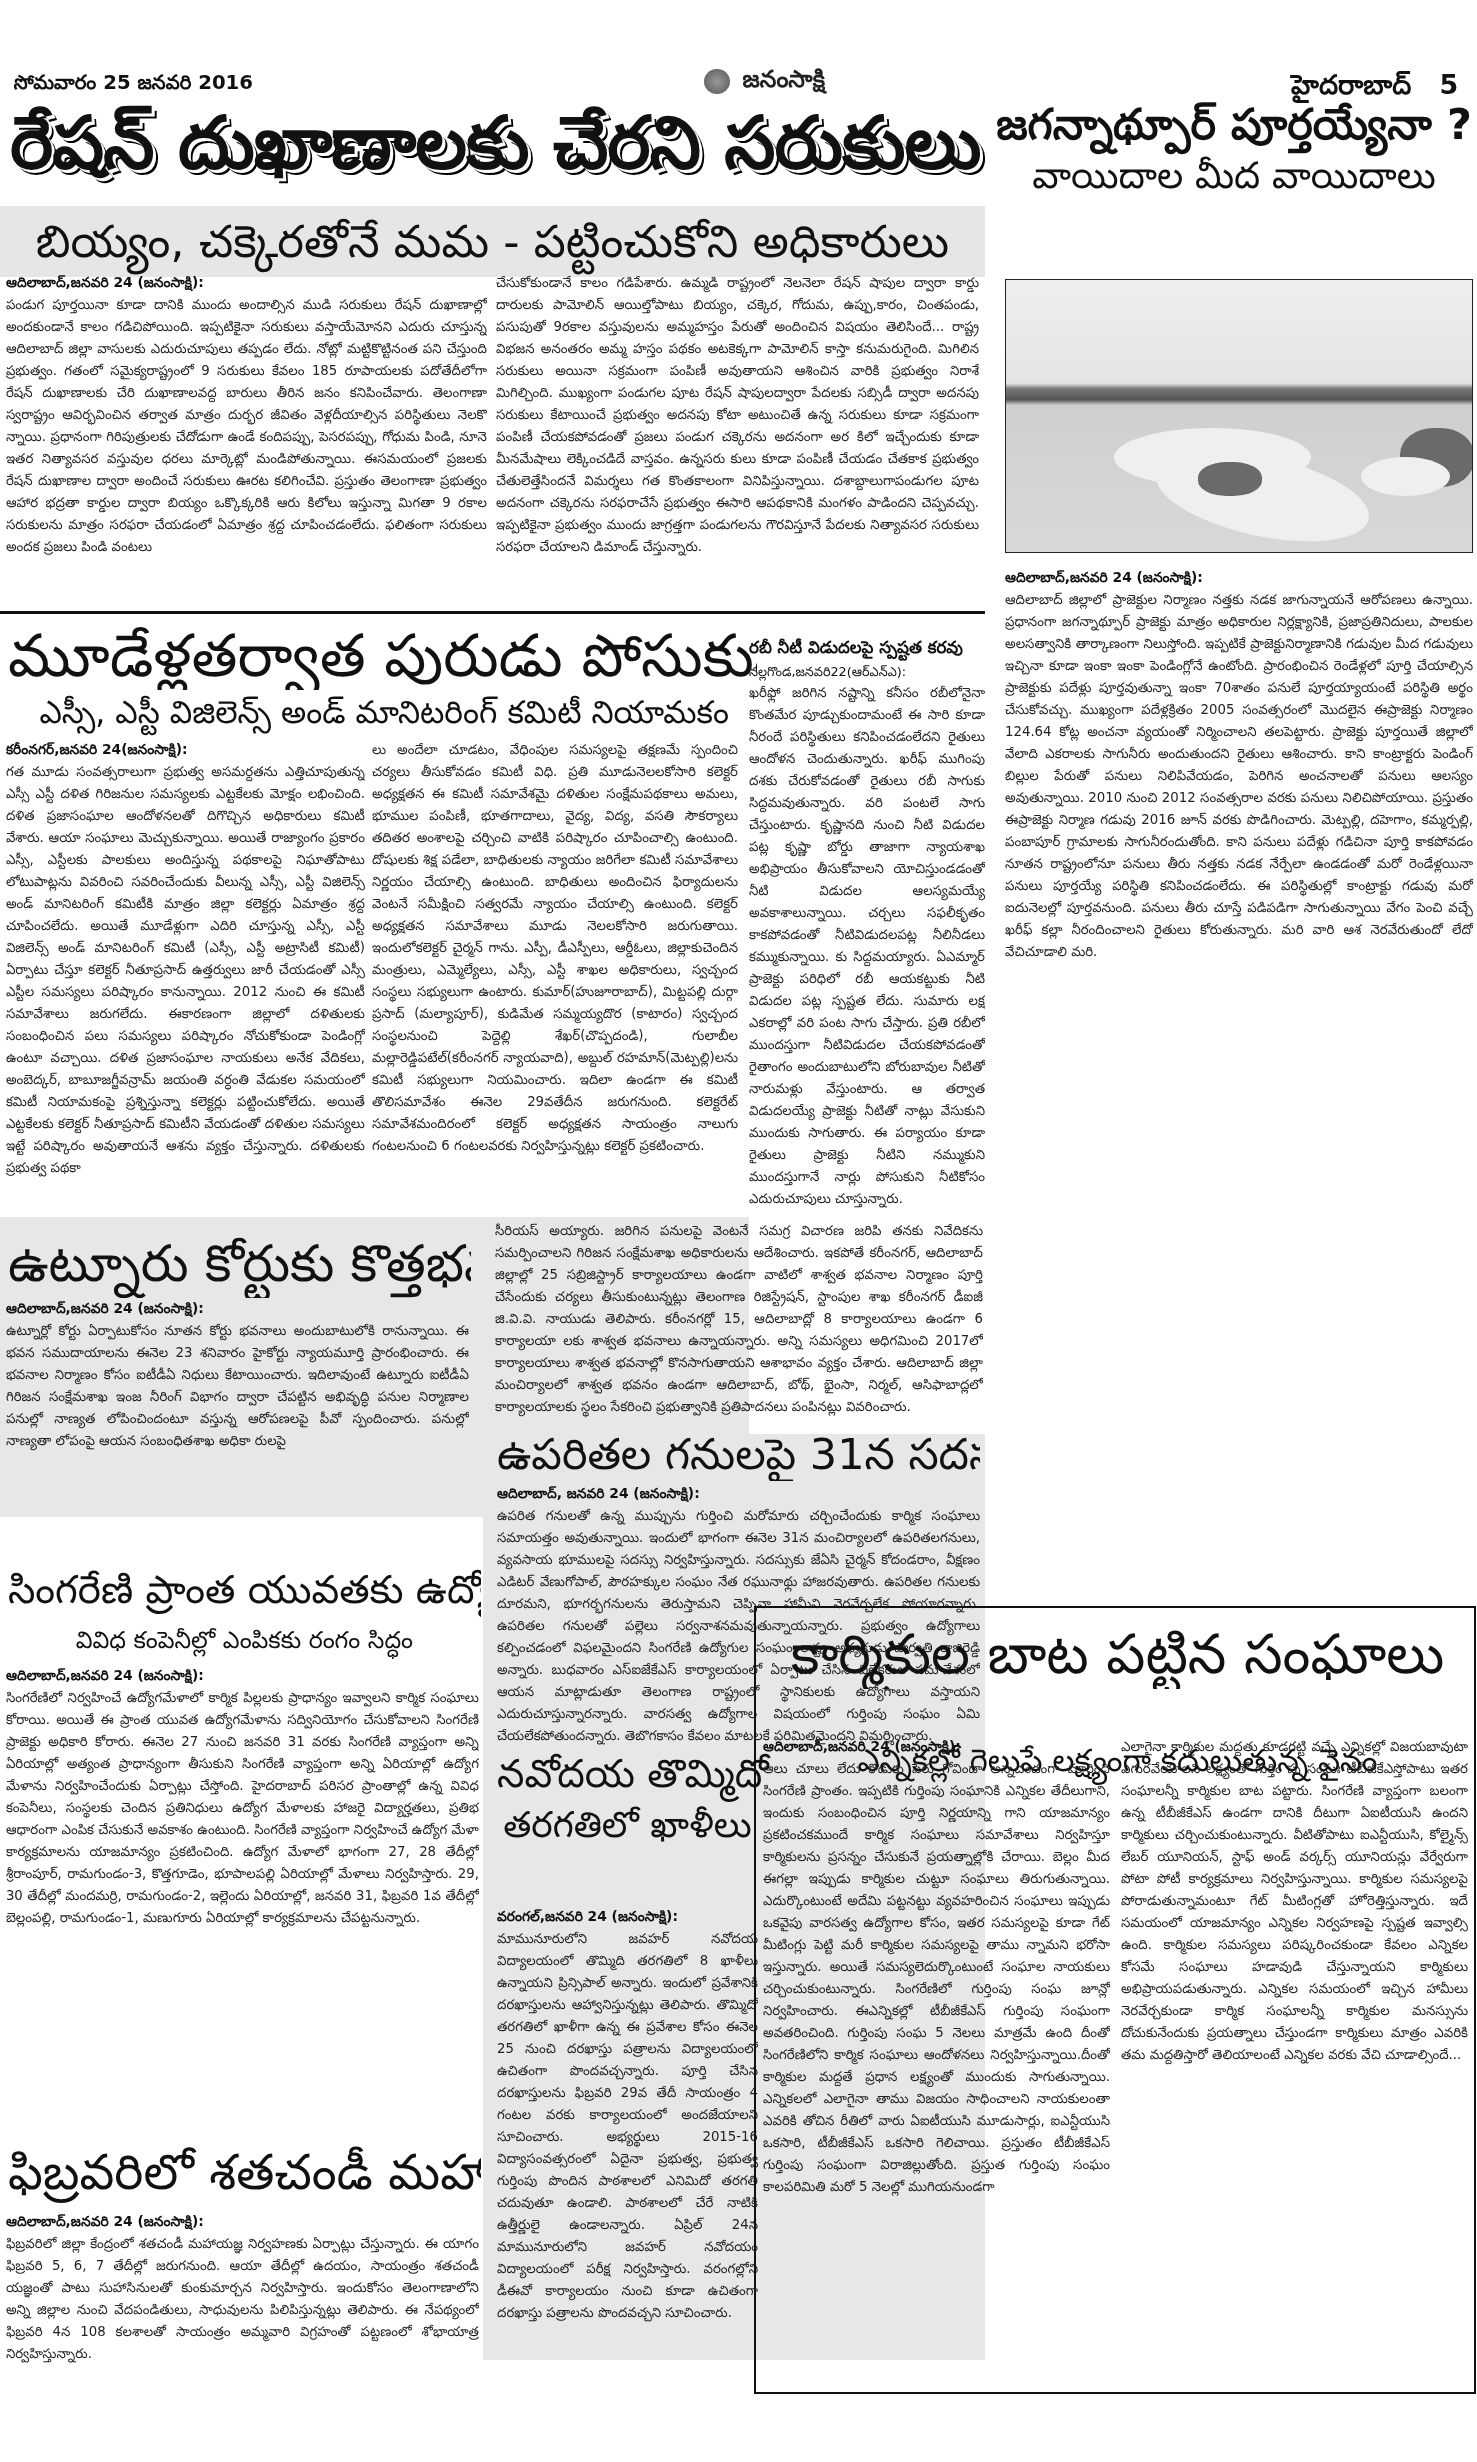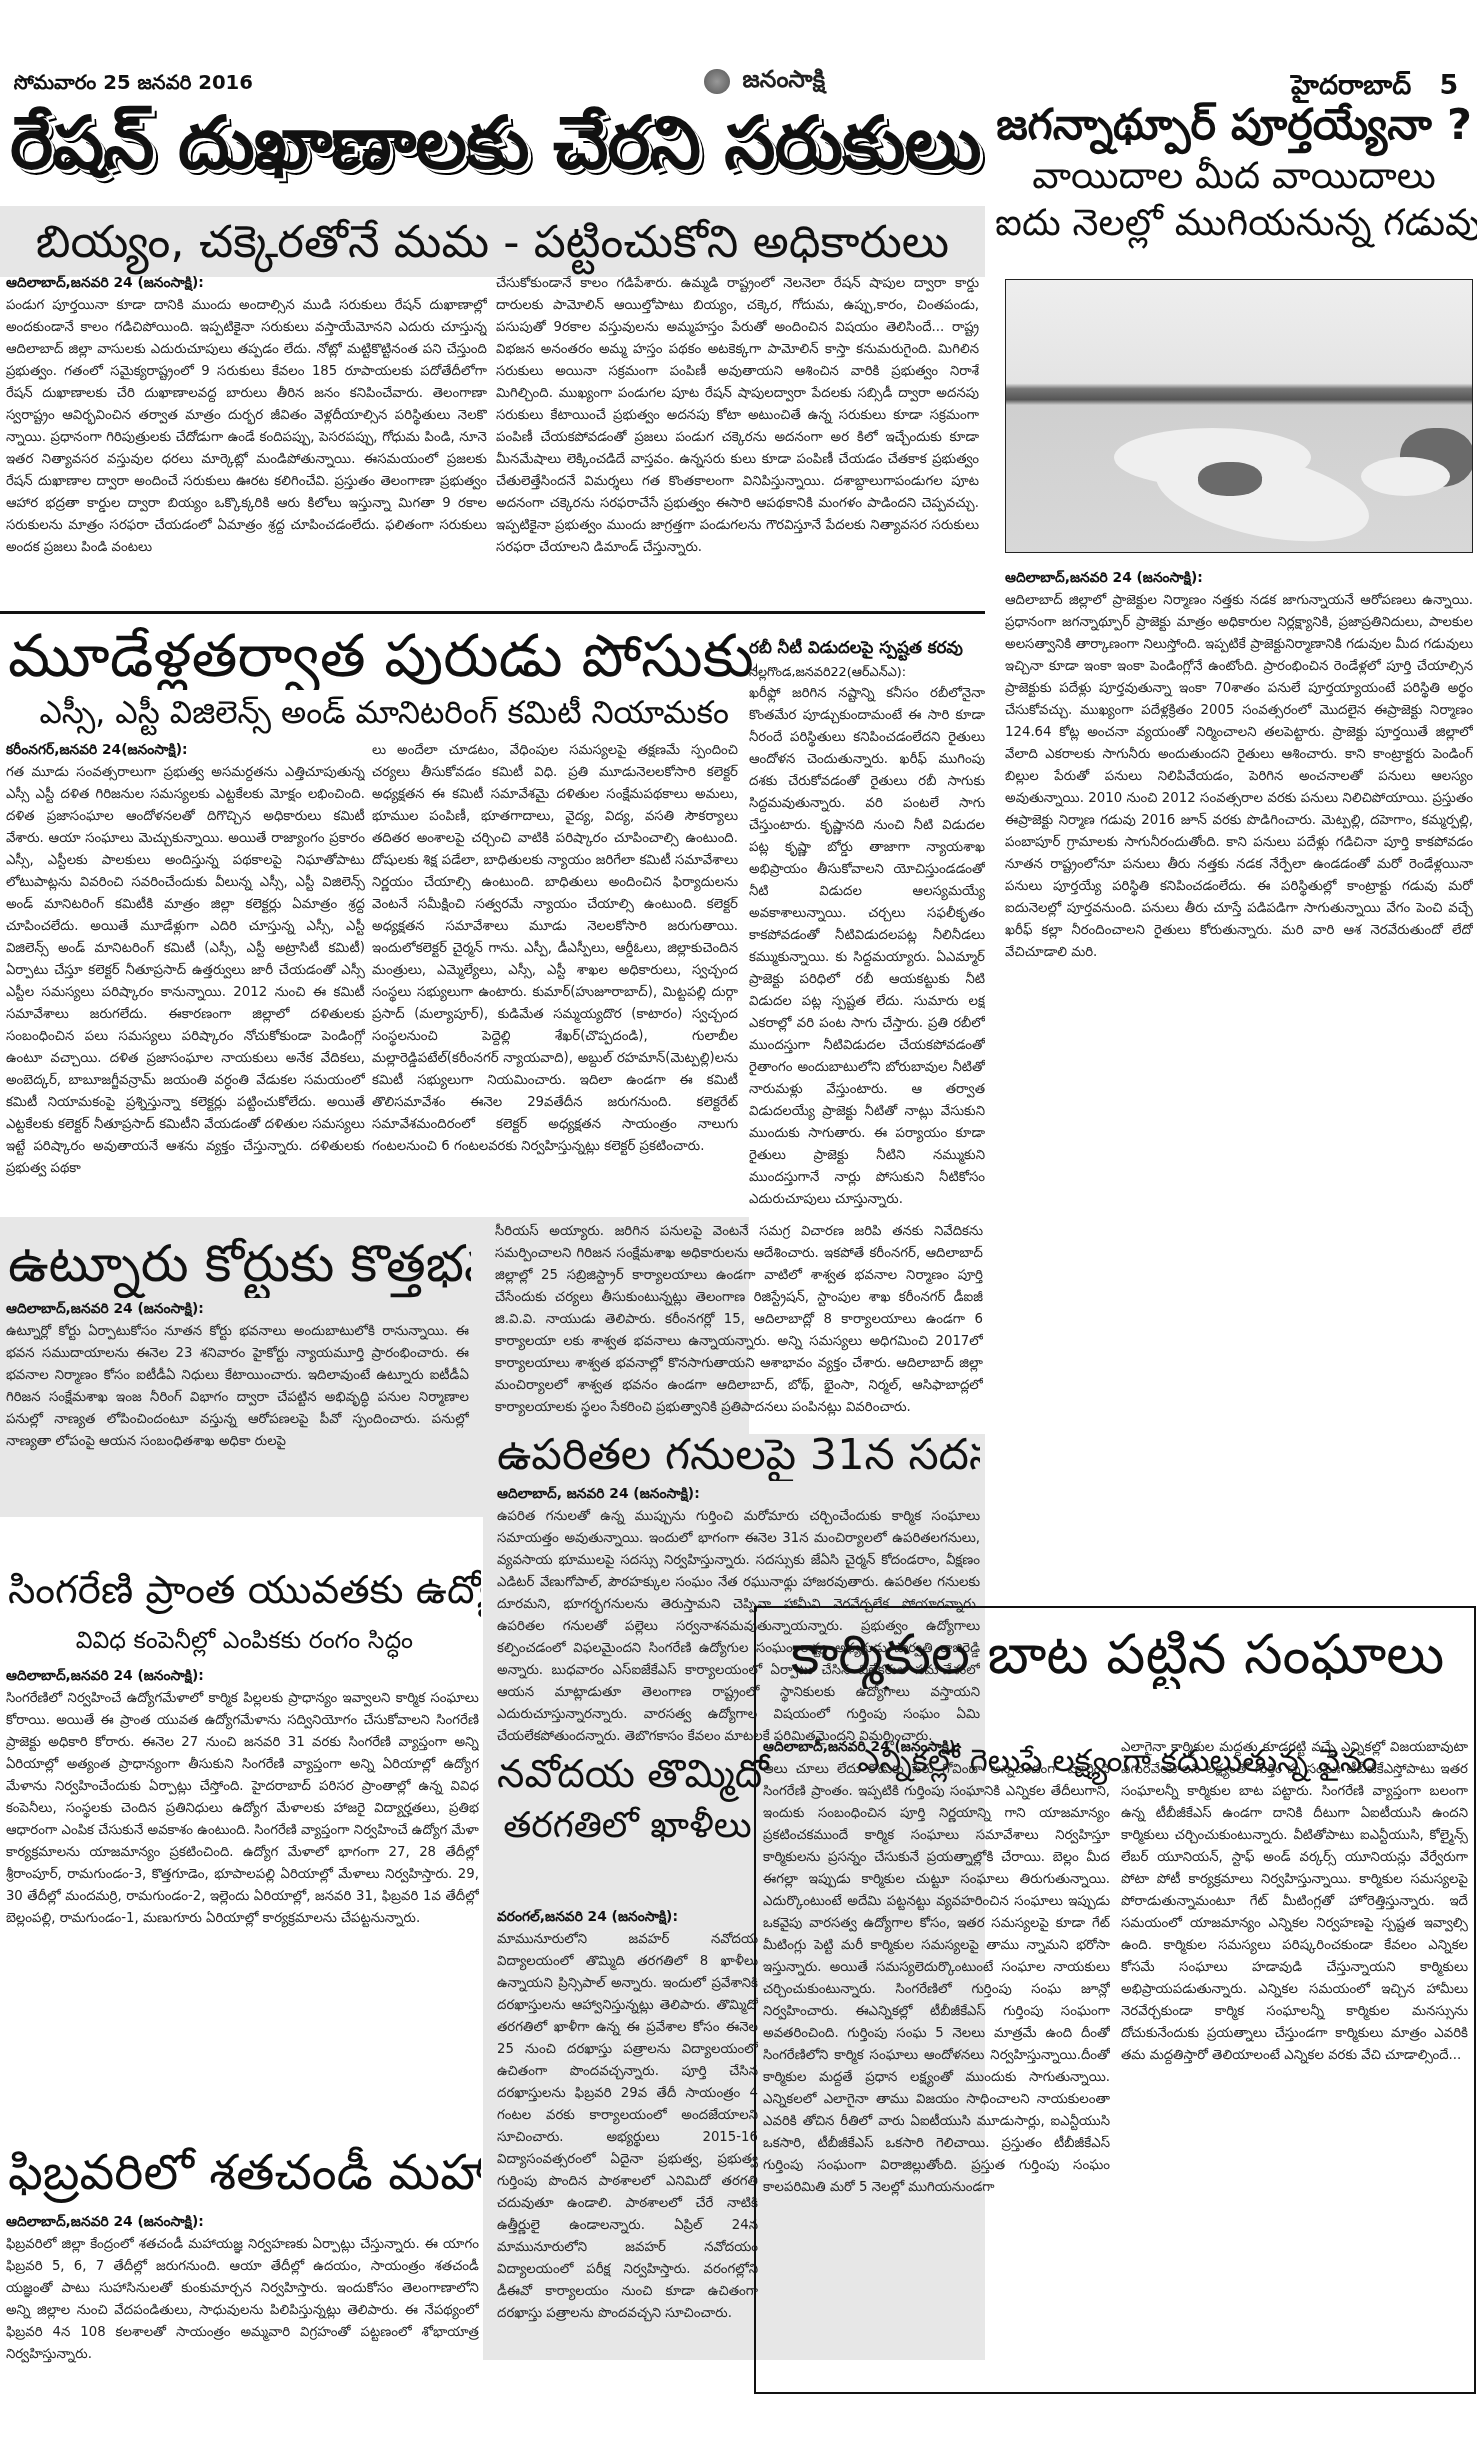--- a/index.html
+++ b/index.html
@@ -53,7 +53,6 @@
 <div class="abs right-head">
   <h1>జగన్నాథ్పూర్ పూర్తయ్యేనా ?</h1>
   <h2>వాయిదాల మీద వాయిదాలు</h2>
-  <h2>ఐదు నెలల్లో ముగియనున్న గడువు</h2>
 </div>
 <div class="abs photo">
   <div class="sand" style="left:108px;top:148px;width:197px;height:59px"></div>

